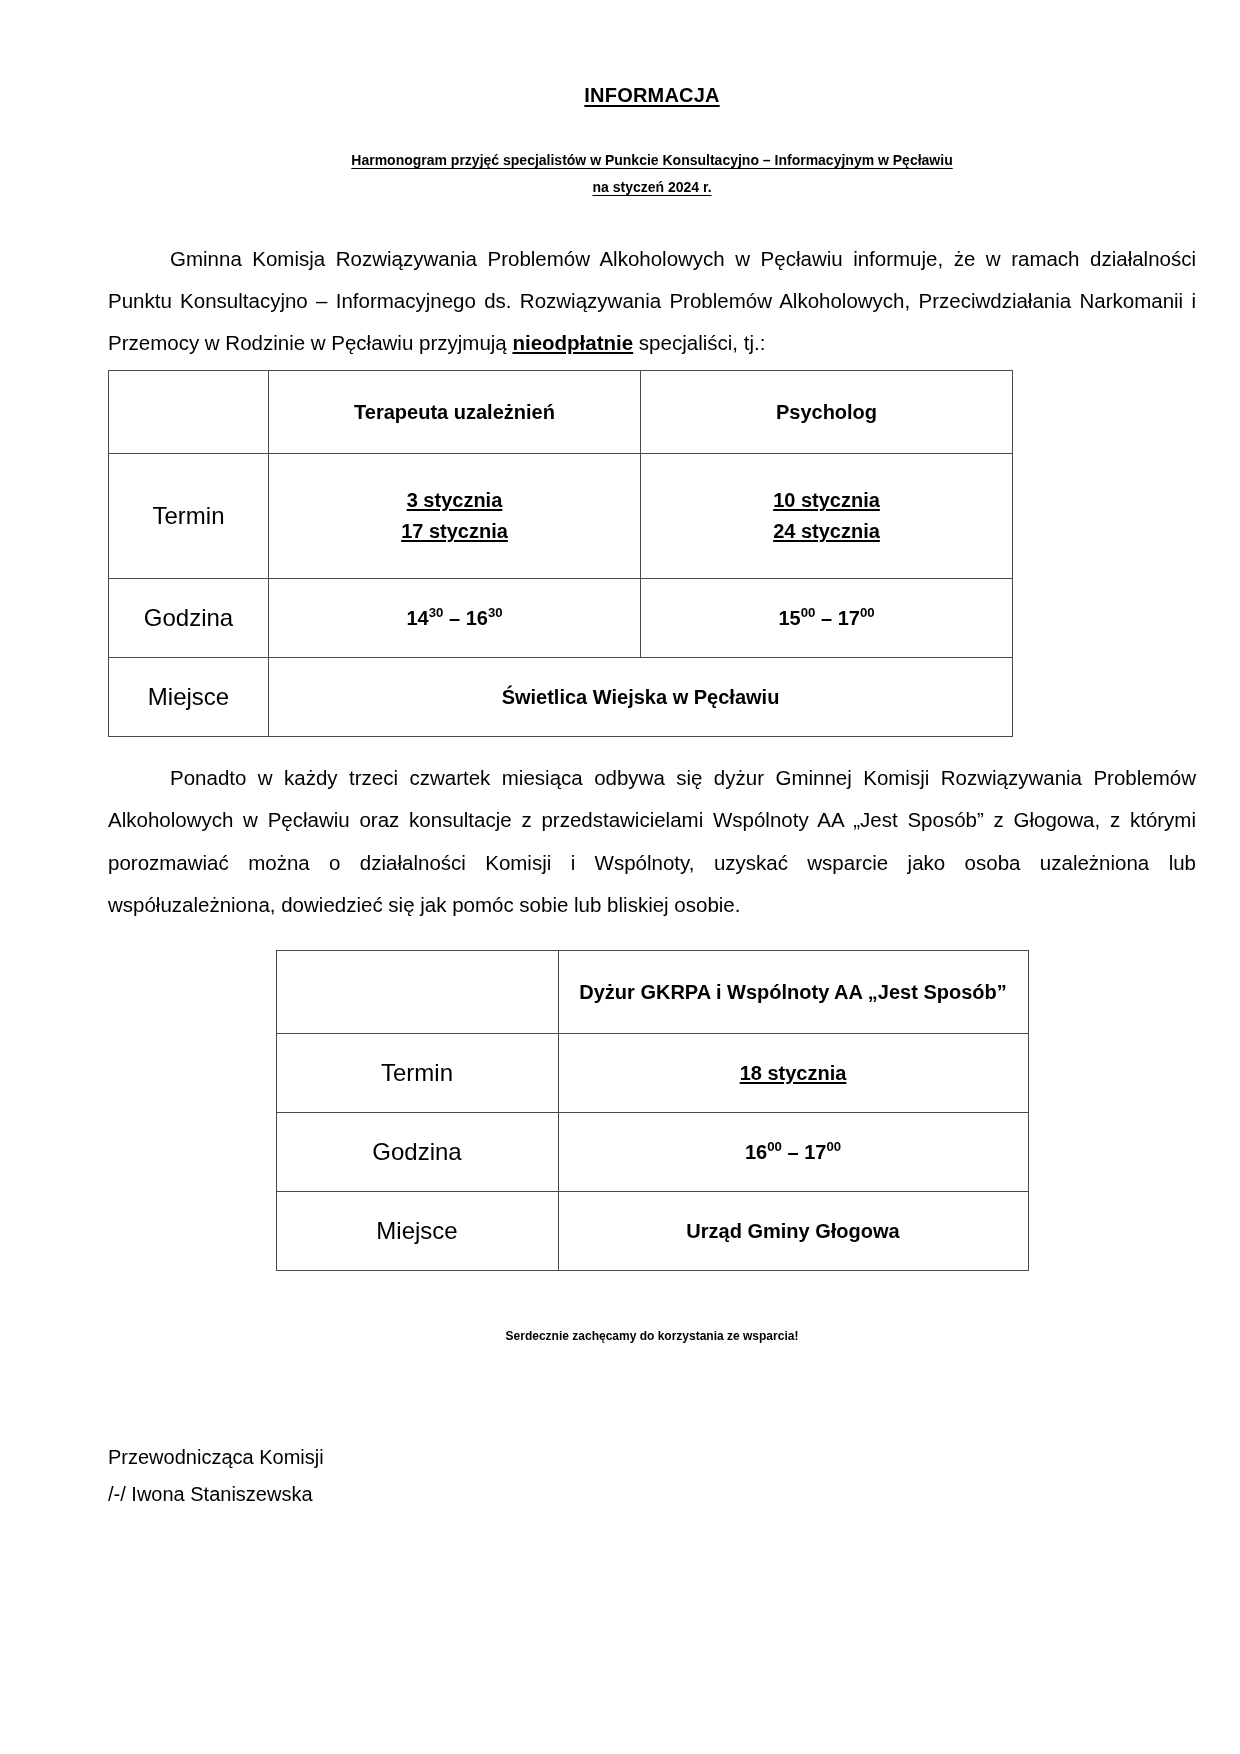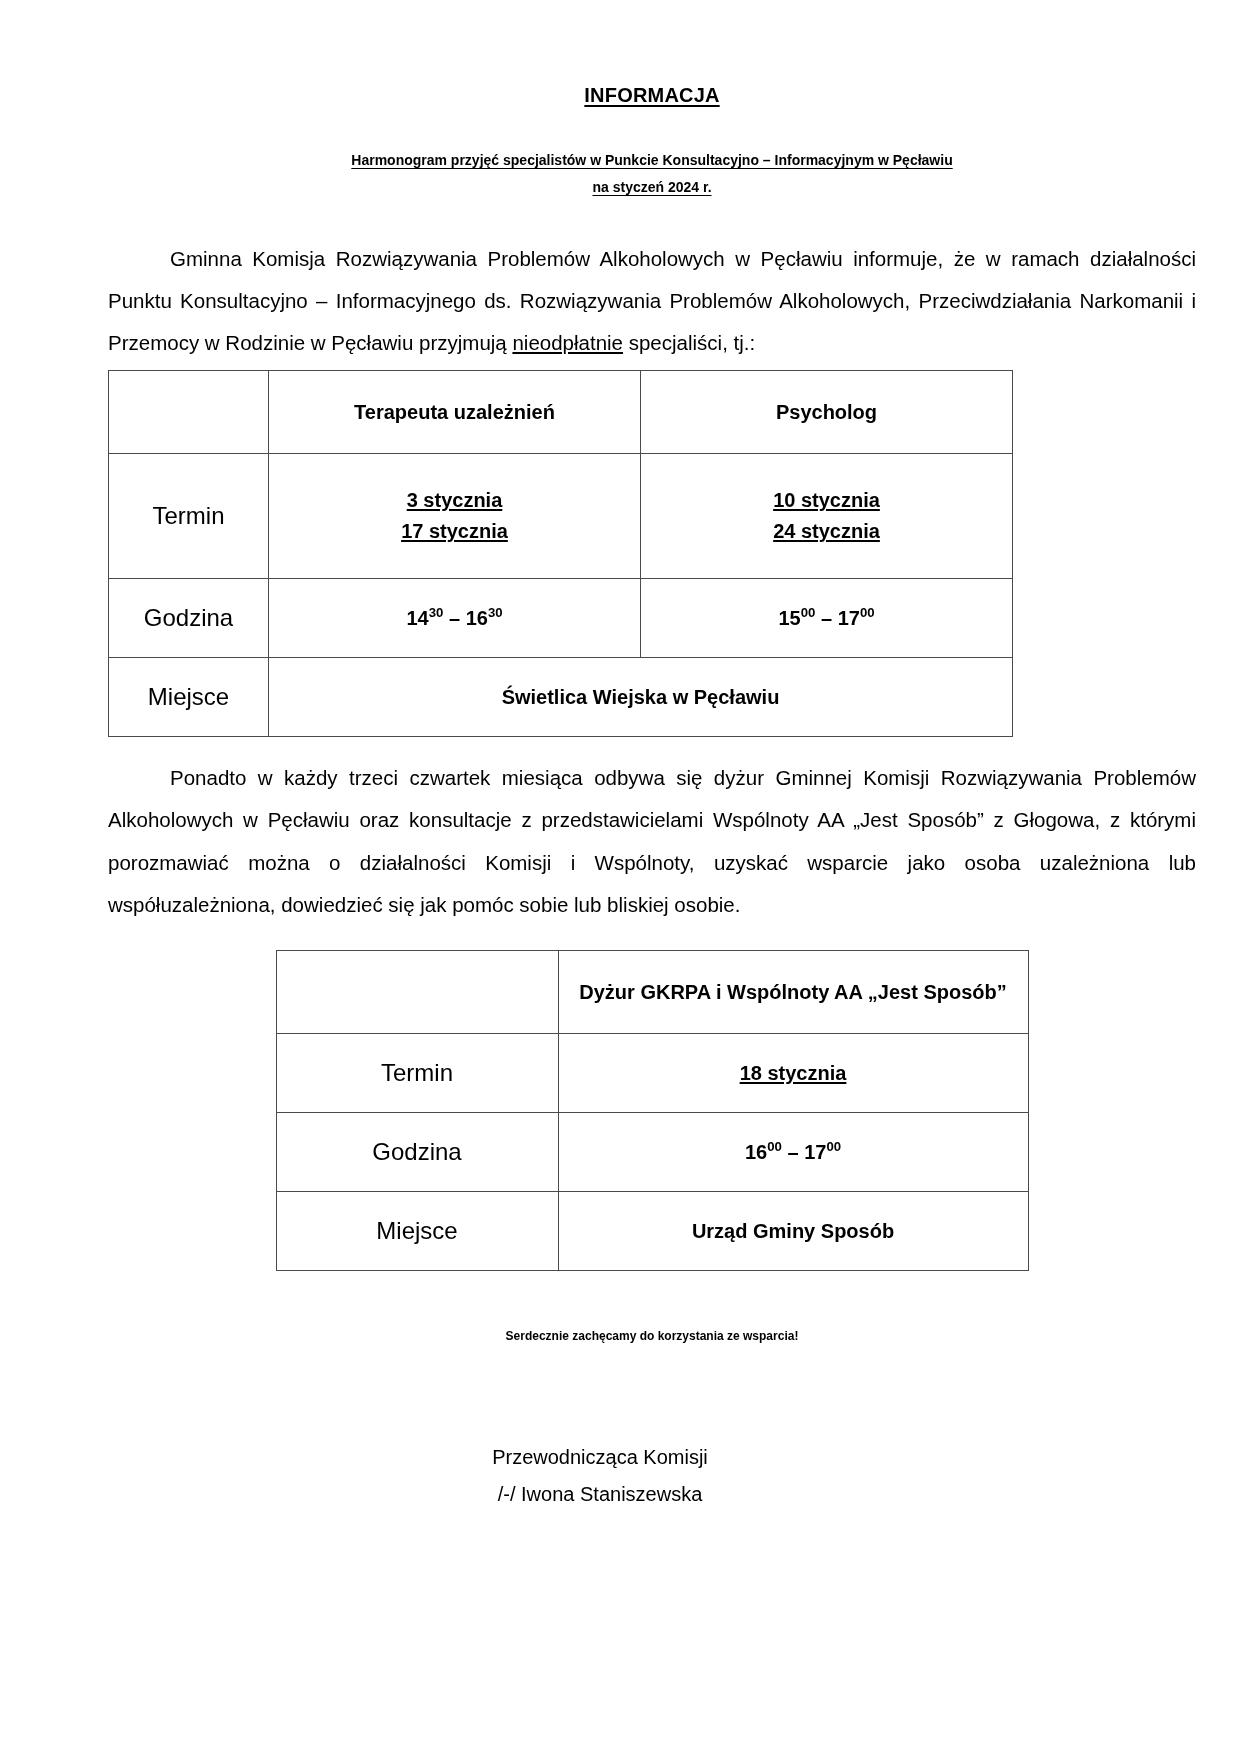--- a/index.html
+++ b/index.html
@@ -55,7 +55,7 @@
   .para.first { margin-top: 36px; }
   .para .indent { display: inline-block; width: 62px; }
   .para b.u {
-    font-weight: normal;
+    font-weight: bold;
     text-decoration: underline;
     text-underline-offset: 2px;
   }

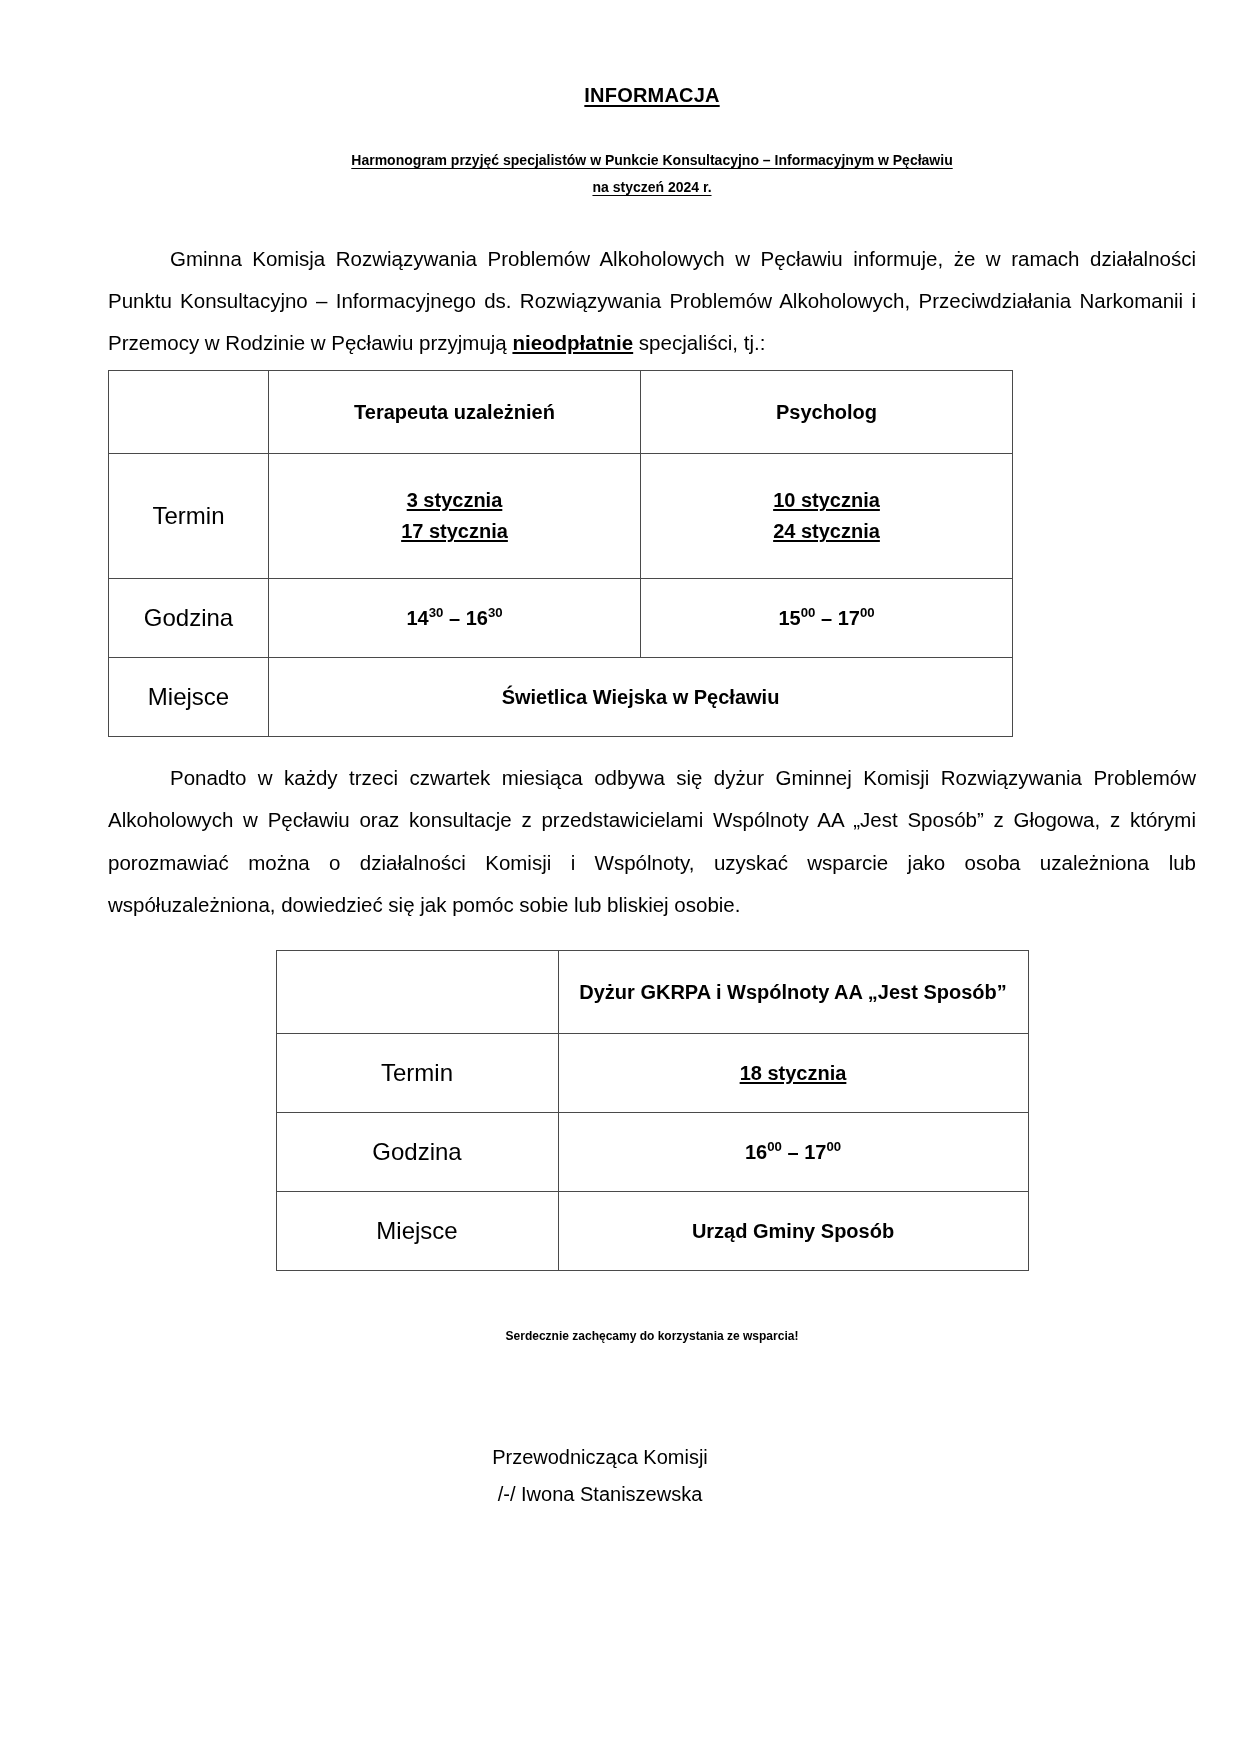--- a/index.html
+++ b/index.html
@@ -212,7 +212,7 @@
       </tr>
       <tr class="row-place">
         <td class="cell-rowlabel">Miejsce</td>
-        <td class="cell-val">Urząd Gminy Sposób</td>
+        <td class="cell-val">Urząd Gminy Głogowa</td>
       </tr>
     </tbody>
   </table>

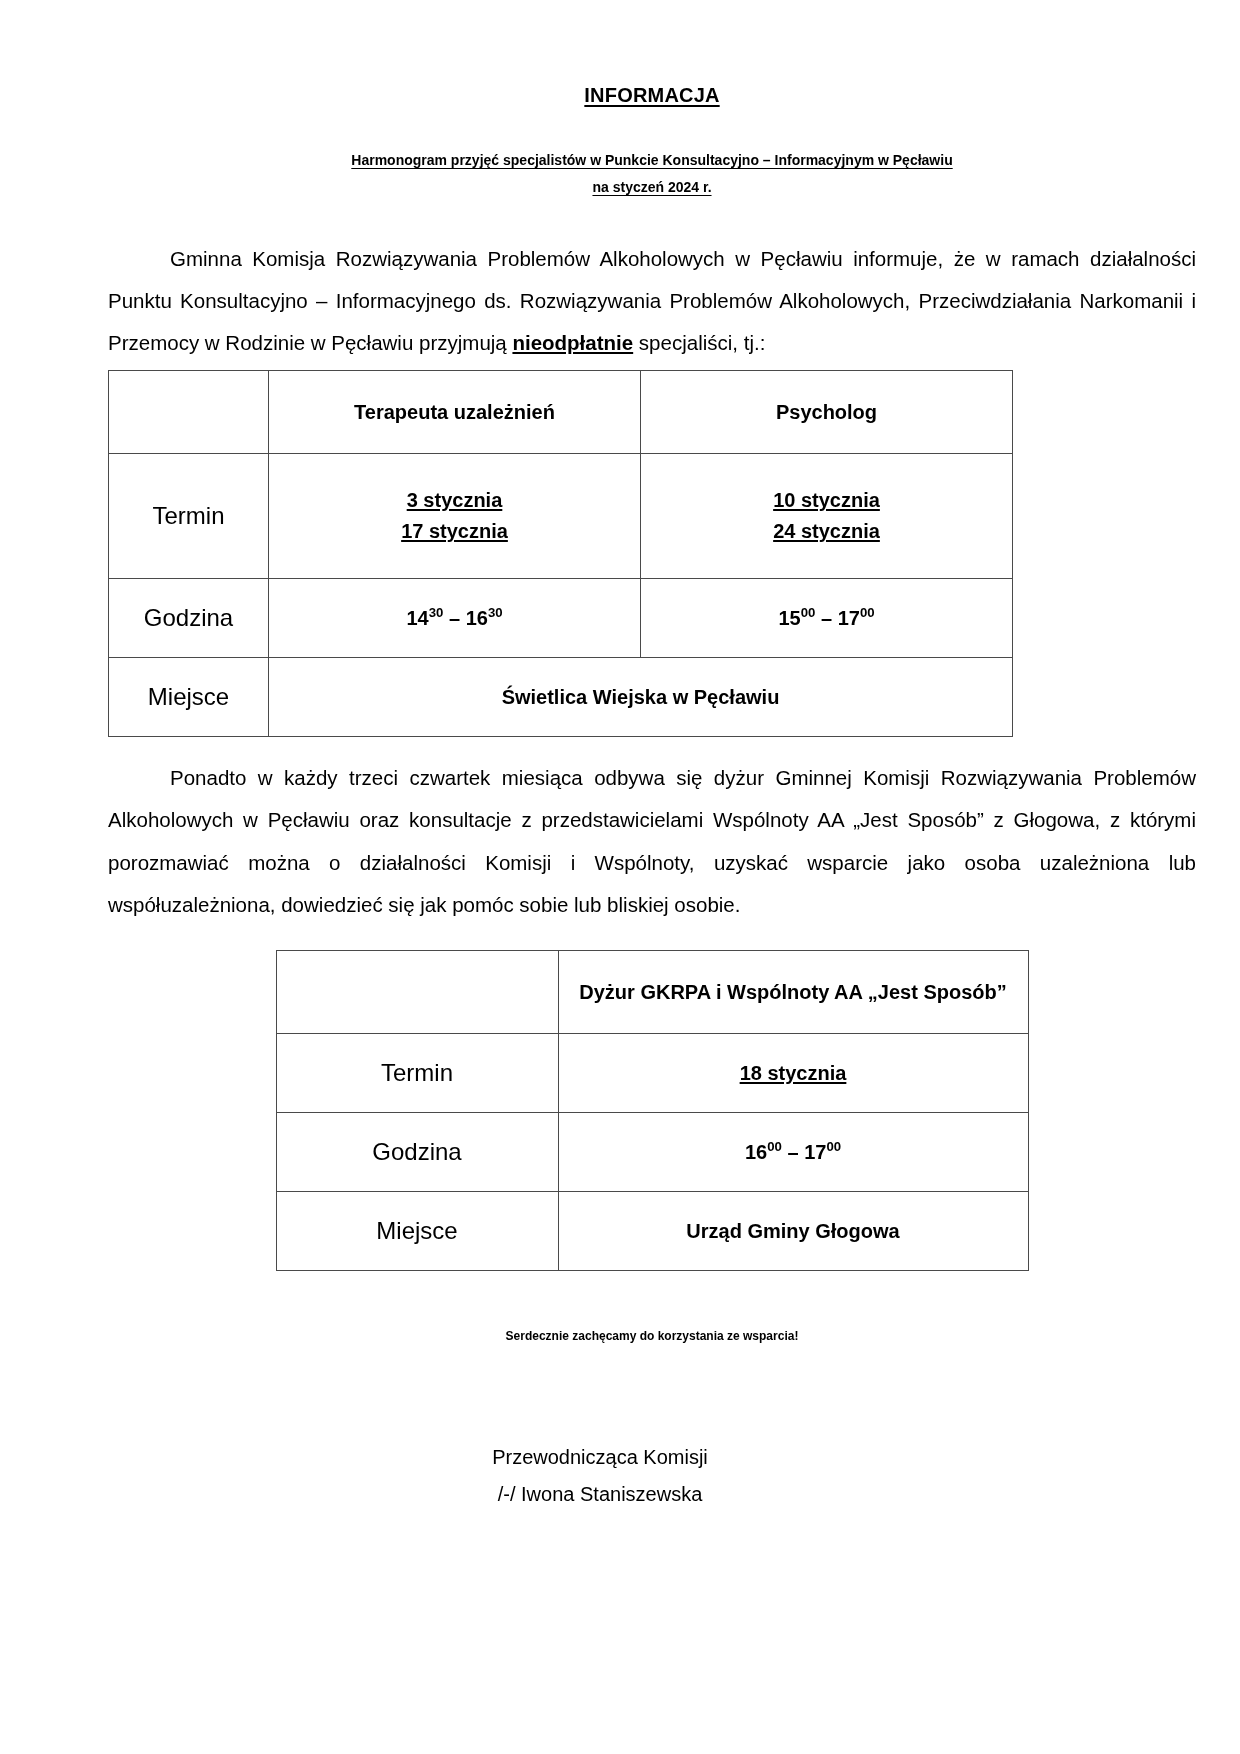--- a/index.html
+++ b/index.html
@@ -128,7 +128,7 @@
   }
   .signature {
     margin-top: 96px;
-    text-align: center;
+    text-align: left;
     font-size: 20px;
     line-height: 1.85;
     padding-right: 104px;

